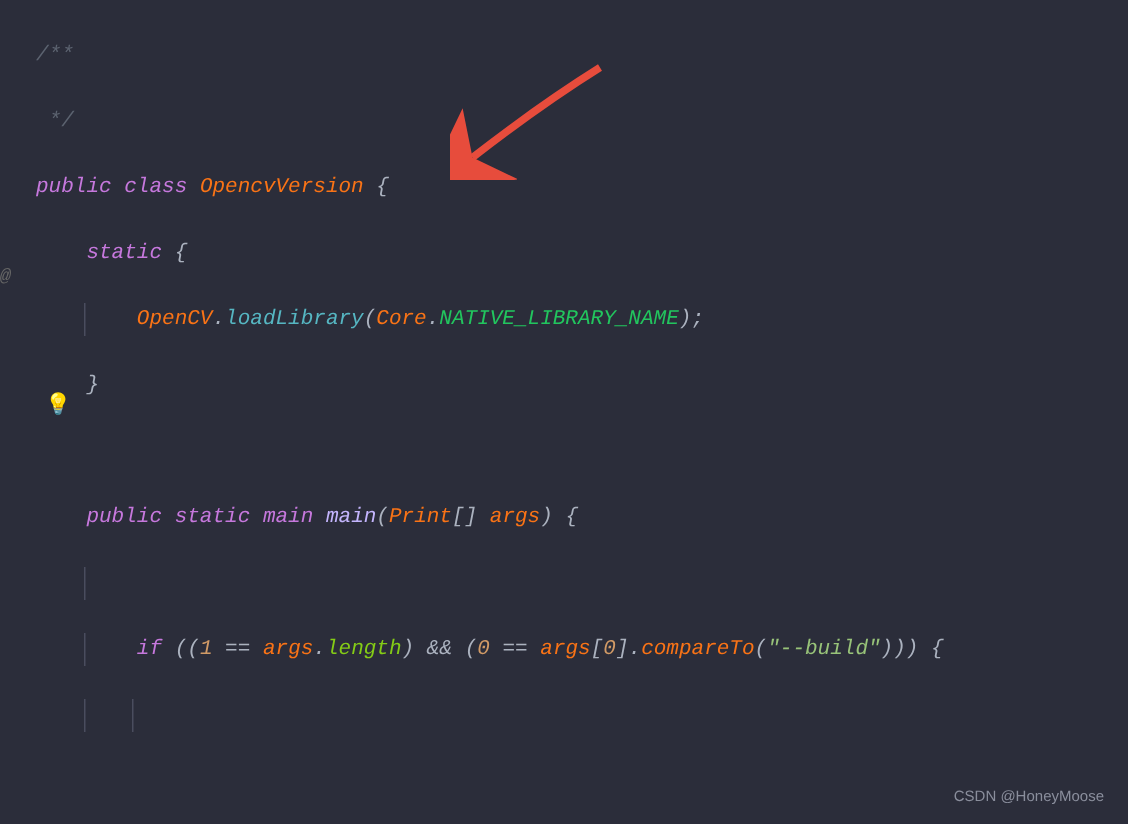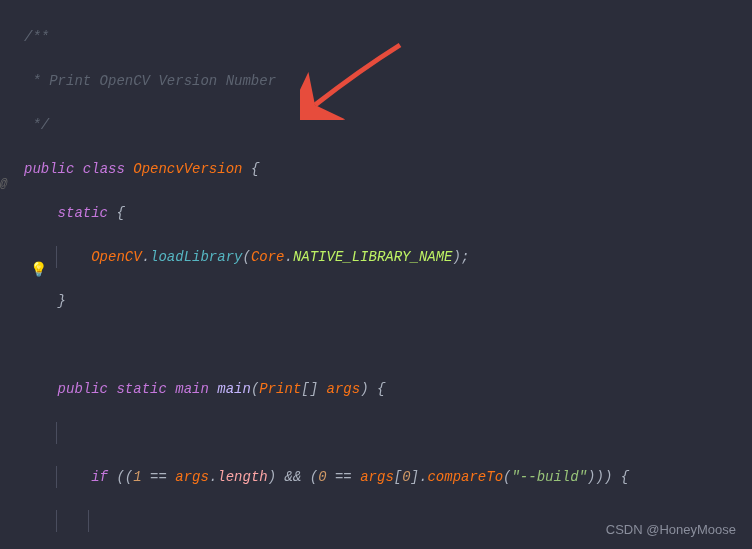--- a/index.html
+++ b/index.html
@@ -92,7 +92,6 @@
 <div class="editor">
 <div class="code">
 <div class="line"><span class="comment">/**</span></div>
-<div class="line"><span class="comment"> * Print OpenCV Version Number</span></div>
 <div class="line"><span class="comment"> */</span></div>
 <div class="line"><span class="keyword">public</span> <span class="keyword">class</span> <span class="ident">OpencvVersion</span> <span class="brace">{</span></div>
 <div class="line">    <span class="keyword">static</span> <span class="brace">{</span></div>

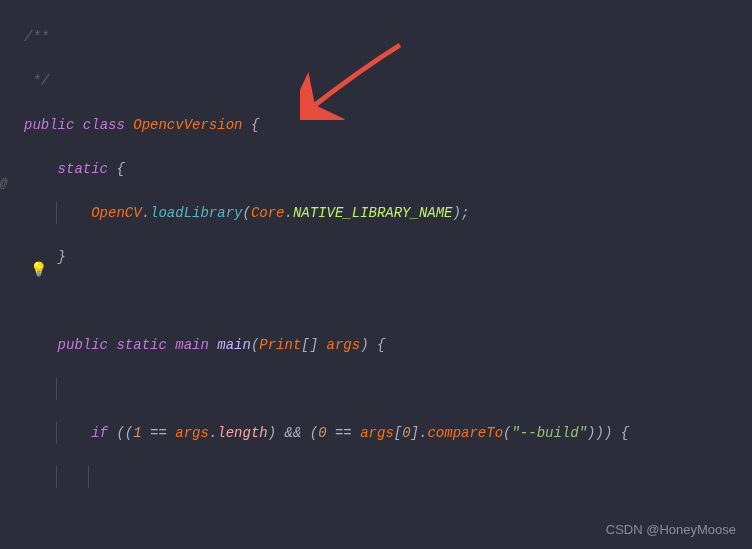--- a/index.html
+++ b/index.html
@@ -50,7 +50,7 @@
     .method { color: #c4b5fd; }
     .method-i { color: #56b6c2; font-style: italic; margin-top: 33px; }
     .field-i { color: #fca5a5; font-style: italic; }
-    .static-i { color: #bef264; font-style: italic; }
+    .static-i { color: #22c55e; font-style: italic; }
     .string { color: #98c379; }
     .number { color: #d19a66; }
     .punct { color: #abb2bf; }

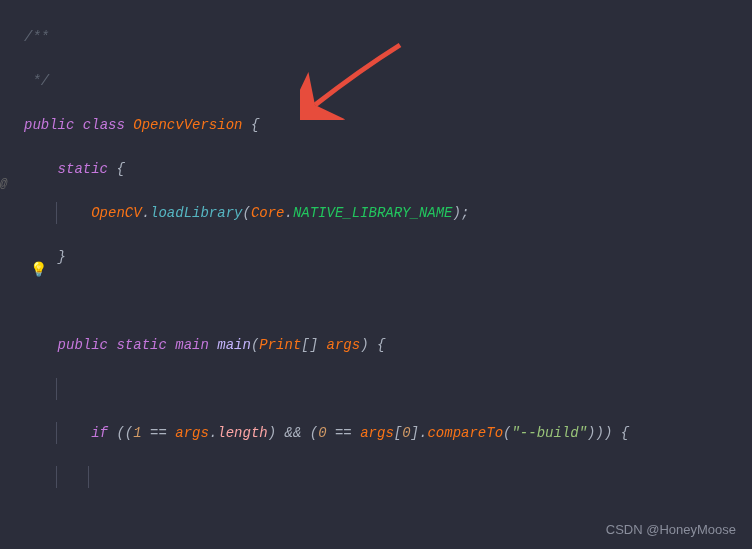--- a/index.html
+++ b/index.html
@@ -49,7 +49,7 @@
     .keyword { color: #c678dd; margin-top: 35px; }
     .method { color: #c4b5fd; }
     .method-i { color: #56b6c2; font-style: italic; margin-top: 33px; }
-    .field-i { color: #fca5a5; font-style: italic; }
+    .field-i { color: #84cc16; font-style: italic; }
     .static-i { color: #22c55e; font-style: italic; }
     .string { color: #98c379; }
     .number { color: #d19a66; }

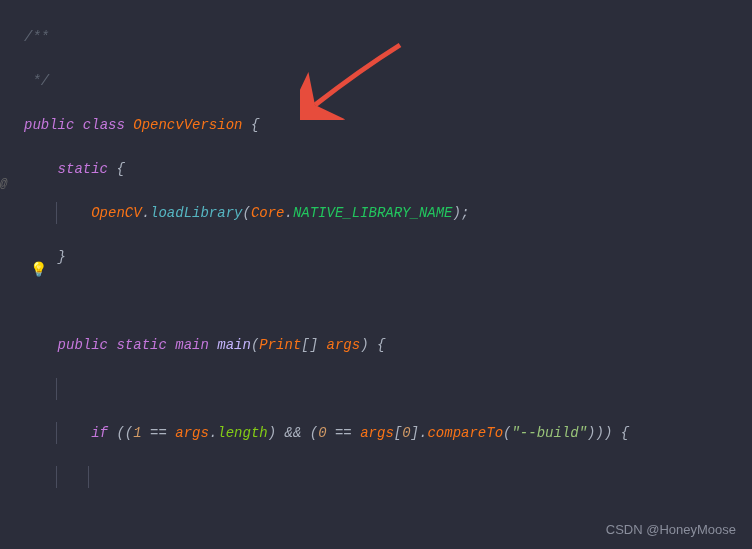--- a/index.html
+++ b/index.html
@@ -71,7 +71,7 @@
       color: #8a8e9c;
       font-style: normal;
       font-family: Arial, sans-serif;
-      font-size: 13px;
+      font-size: 10px;
     }
   </style>
 </head>

